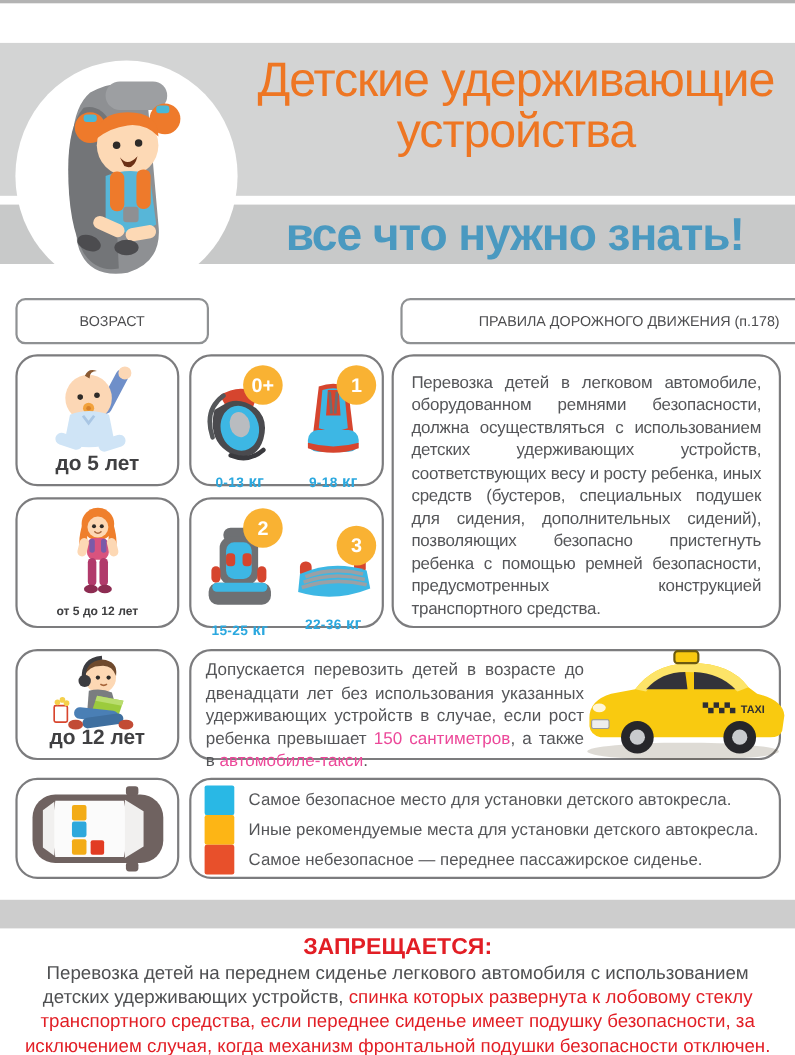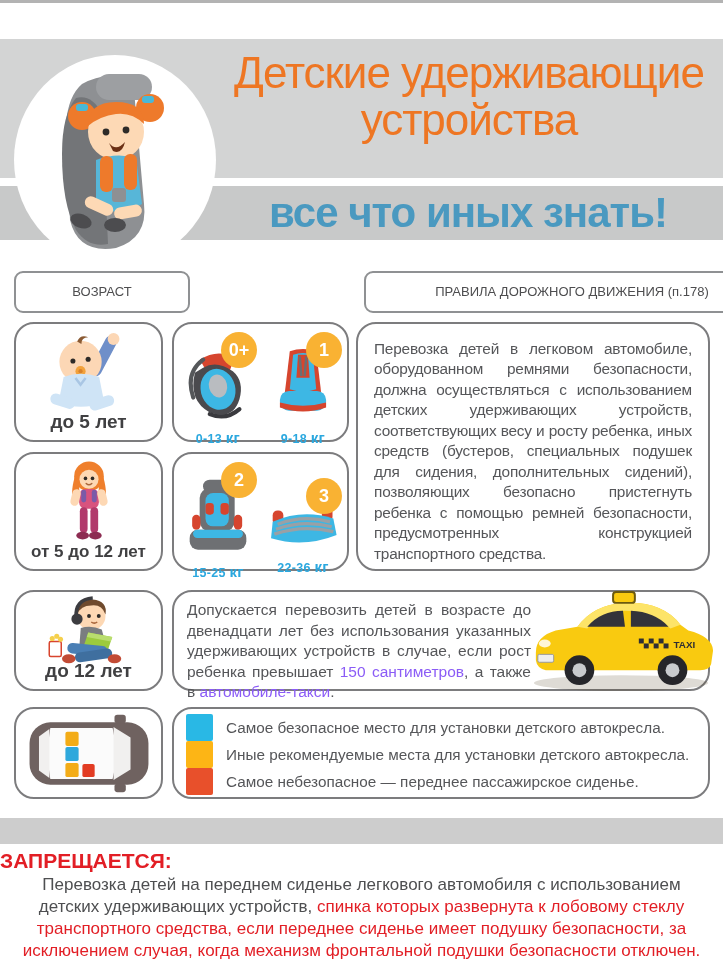--- a/index.html
+++ b/index.html
@@ -101,7 +101,7 @@
     <div>Детские удерживающие</div>
     <div>устройства</div>
   </div>
-  <div class="abs subtitle">все что иных знать!</div>
+  <div class="abs subtitle">все что нужно знать!</div>
 
   <div class="abs colhead ch1">
     <span>ВОЗРАСТ</span>

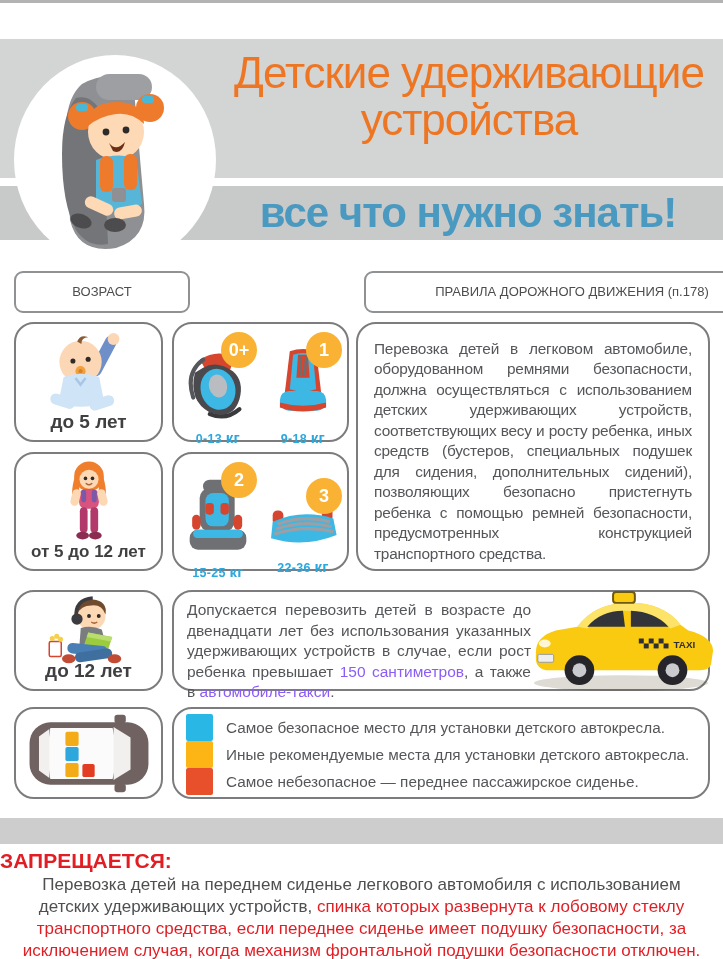--- a/index.html
+++ b/index.html
@@ -23,7 +23,7 @@
   .box{background:#fff;border:2px solid #7c7c7e;border-radius:20px;box-sizing:border-box;}
   .agebox{text-align:center;}
   .age-label{position:absolute;left:0;right:0;bottom:7px;font-weight:bold;color:#404042;font-size:19px;}
-  .age-label.small{font-size:17px;}
+  .age-label.small{font-size:11px;}
   .r1a{left:14px;top:322px;width:149px;height:120px;}
   .r1b{left:172px;top:322px;width:177px;height:120px;}
   .rulesbox{left:356px;top:322px;width:354px;height:249px;}

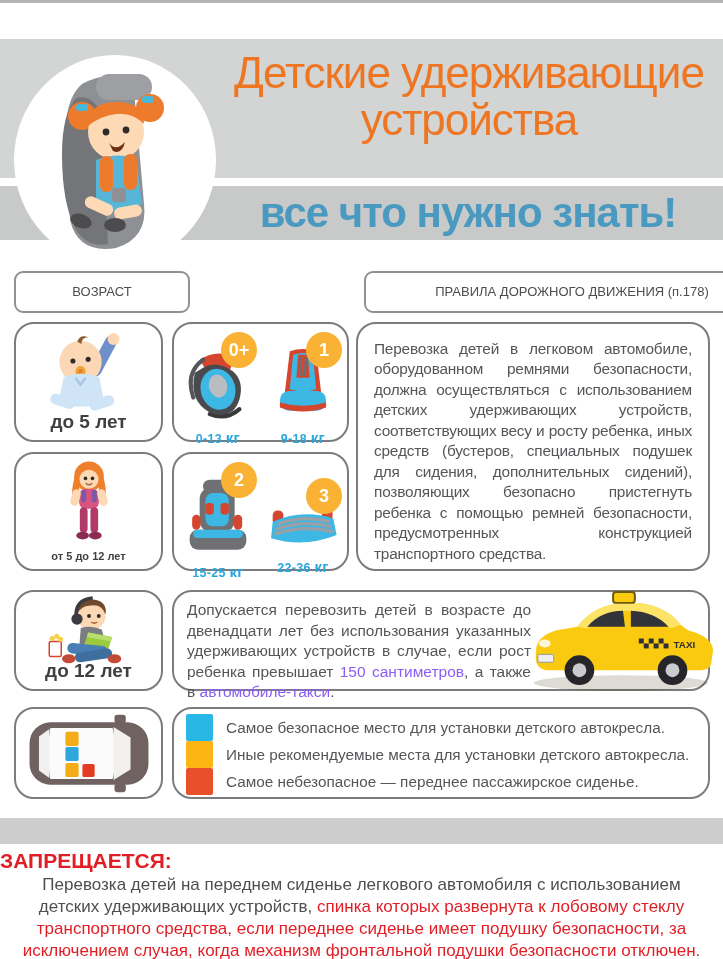--- a/index.html
+++ b/index.html
@@ -35,7 +35,7 @@
   .taxibox{left:172px;top:590px;width:538px;height:101px;}
   .taxi-text{position:absolute;left:13px;top:8px;width:344px;margin:0;font-size:15.5px;
              line-height:1.33;color:#555659;text-align:justify;}
-  .hl-orange{color:#8b5cf6;}
+  .hl-orange{color:#ec4899;}
   .taxi-img{left:522px;top:587px;width:198px;height:107px;}
   .r4a{left:14px;top:707px;width:149px;height:92px;}
   .legendbox{left:172px;top:707px;width:538px;height:92px;display:flex;flex-direction:column;

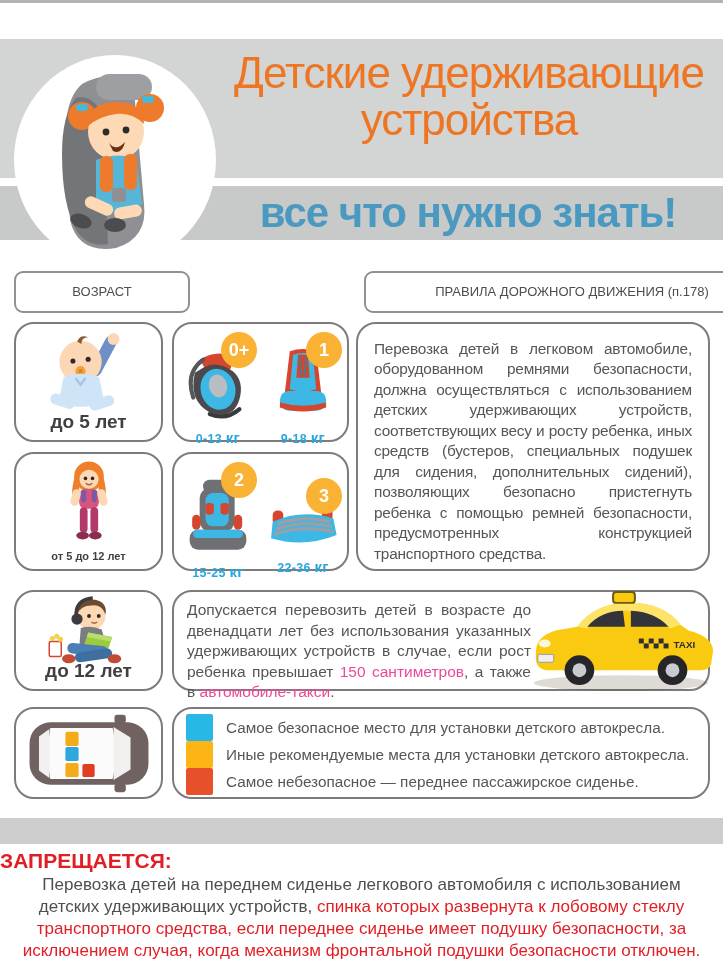--- a/index.html
+++ b/index.html
@@ -47,7 +47,7 @@
   .sq-unsafe{background:#e8502b;}
   .legend-label{font-size:15.3px;color:#555659;}
   .divband{left:0;top:818px;width:723px;height:26px;background:#cdcdcd;}
-  .proh-title{left:0;top:849px;width:723px;text-align:left;color:#e21e25;
+  .proh-title{left:0;top:849px;width:723px;text-align:center;color:#e21e25;
               font-weight:bold;font-size:21px;}
   .proh-text{left:11px;top:874px;width:701px;margin:0;text-align:center;font-size:17px;
              line-height:1.3;color:#4e4f51;}

